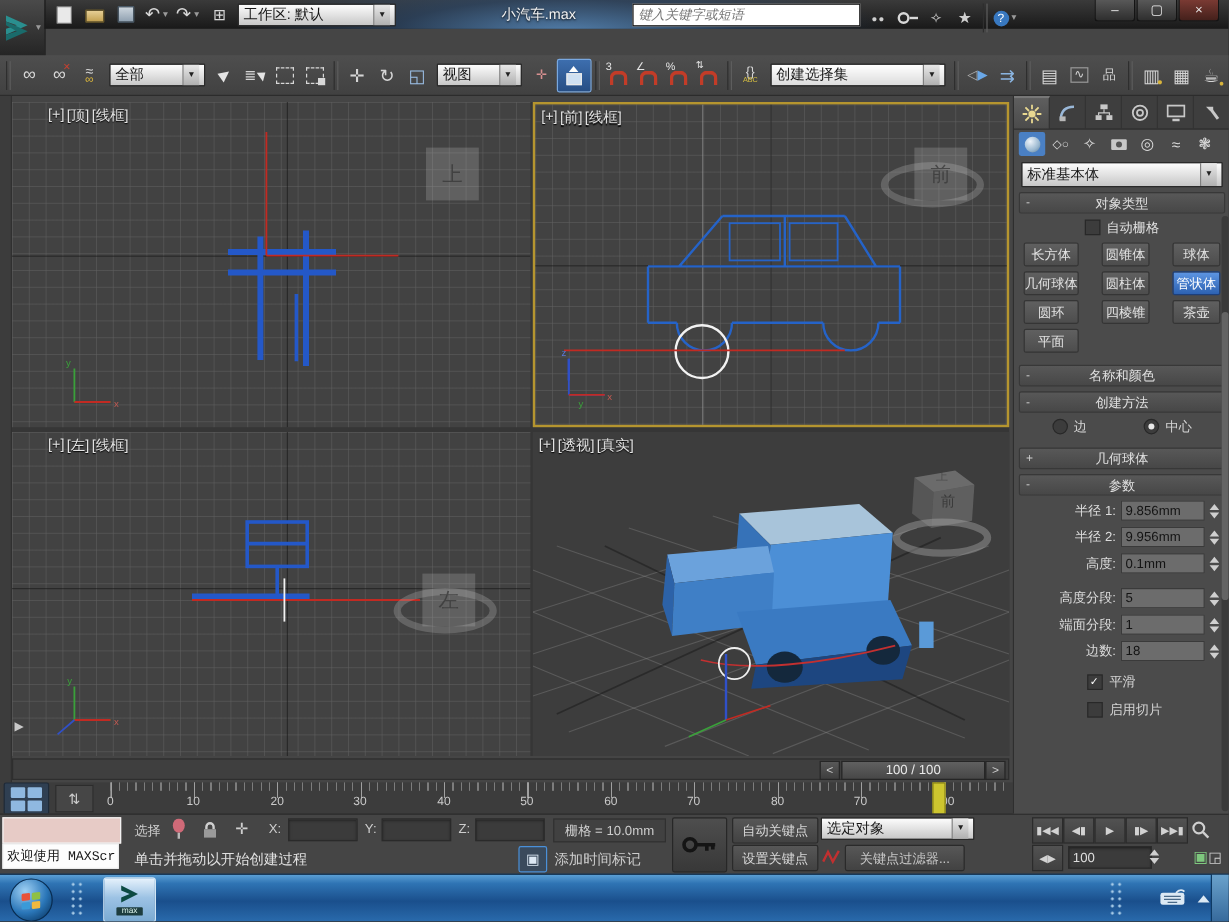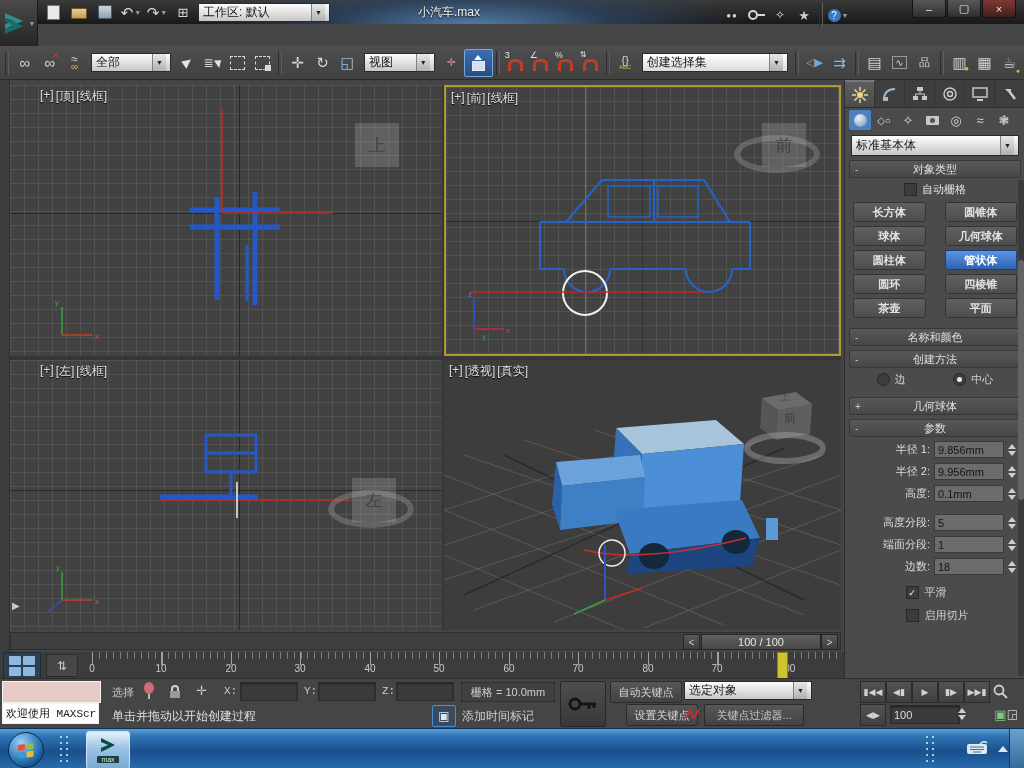--- a/index.html
+++ b/index.html
@@ -193,6 +193,9 @@
       </span>
     </div>
     <span id="wintitle">小汽车.max</span>
+    <div id="searchbox">
+      <input placeholder="键入关键字或短语" style="">
+    </div>
     <div class="abs" style="left:720px;top:3px;display:flex;align-items:center;">
       <span class="tbicon" style="letter-spacing:1px;font-size:8px;">●●</span>
       <span class="tbicon">

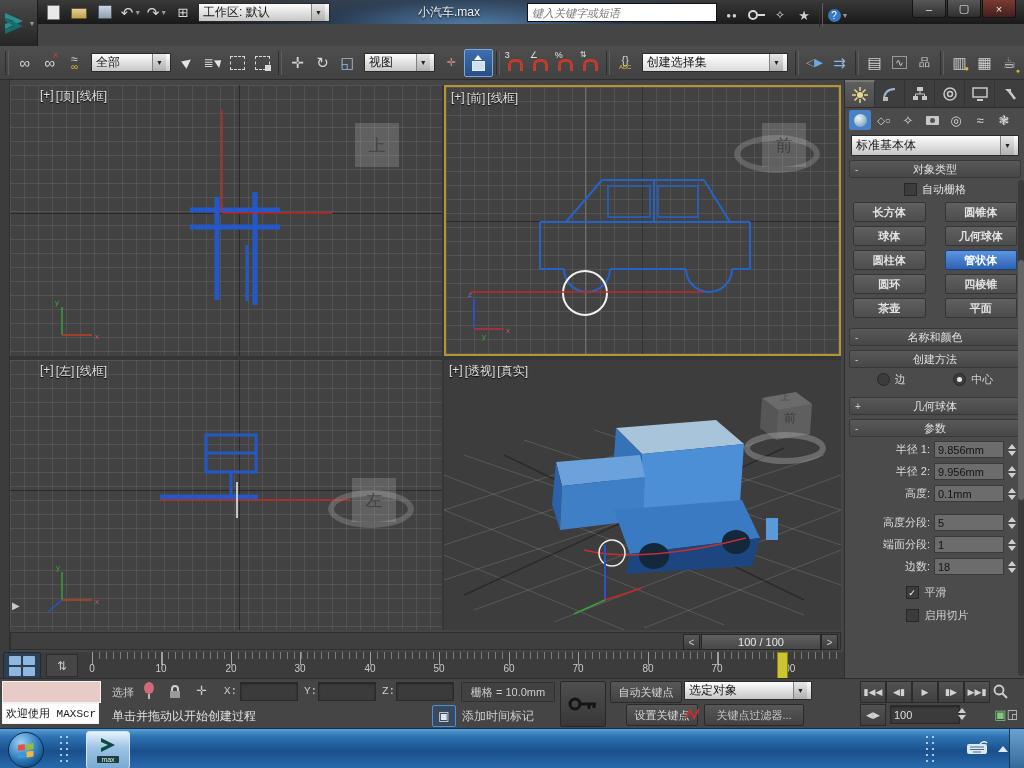--- a/index.html
+++ b/index.html
@@ -122,7 +122,7 @@
   .ro-head .col{position:absolute;left:5px;font-size:10px;color:#ccc;}
   .ro-head .cap{width:100%;text-align:center;}
   .ro-body{padding:4px 4px 6px 4px;}
-  .objgrid{display:grid;grid-template-columns:1fr 1fr;gap:4px 19px;font-weight:bold;}
+  .objgrid{display:grid;grid-template-columns:1fr 1fr 1fr;gap:4px 19px;}
   .pbtn{height:18px;background:linear-gradient(#606060,#4d4d4d);border:1px solid #353535;border-radius:2px;color:#e2e2e2;
         font-size:11px;display:flex;align-items:center;justify-content:center;white-space:nowrap;}
   .pbtn.active{background:linear-gradient(#5d95e2,#2d62b2);border-color:#1d3f7a;color:#fff;}

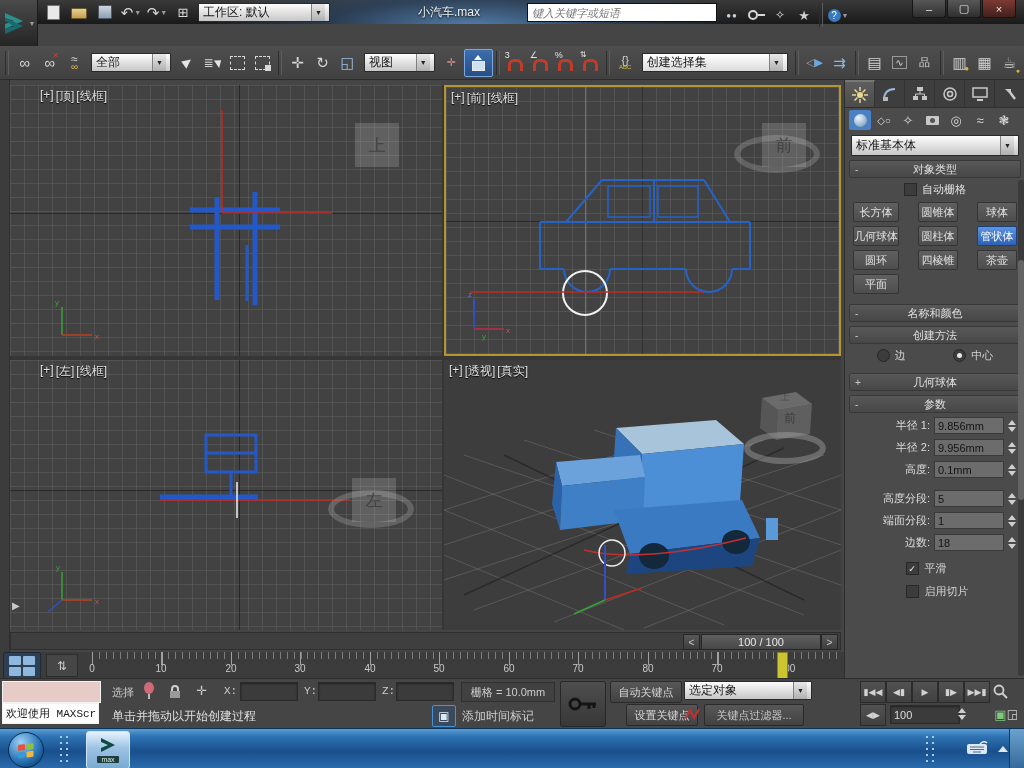--- a/index.html
+++ b/index.html
@@ -95,7 +95,7 @@
                   font-family:"Liberation Mono","DejaVu Sans Mono",monospace;white-space:nowrap;overflow:hidden;}
   .sb-field{position:absolute;height:17px;background:#3b3b3b;border:1px solid #2a2a2a;box-shadow:inset 0 1px 2px #222;}
   .sb-field input{width:100%;height:100%;background:transparent;border:0;outline:0;color:#ddd;font-size:11px;padding:0 3px;box-sizing:border-box;}
-  .sb-lbl{position:absolute;color:#cdcdcd;font-size:11px;font-family:Liberation Mono, monospace;}
+  .sb-lbl{position:absolute;color:#cdcdcd;font-size:11px;}
   .graybtn{position:absolute;height:20px;background:linear-gradient(#575757,#424242);border:1px solid #2a2a2a;border-radius:2px;
            color:#d8d8d8;font-size:11px;display:flex;align-items:center;justify-content:center;white-space:nowrap;}
   #grid-box{position:absolute;left:461px;top:3px;width:92px;height:18px;background:#414141;border:1px solid #303030;

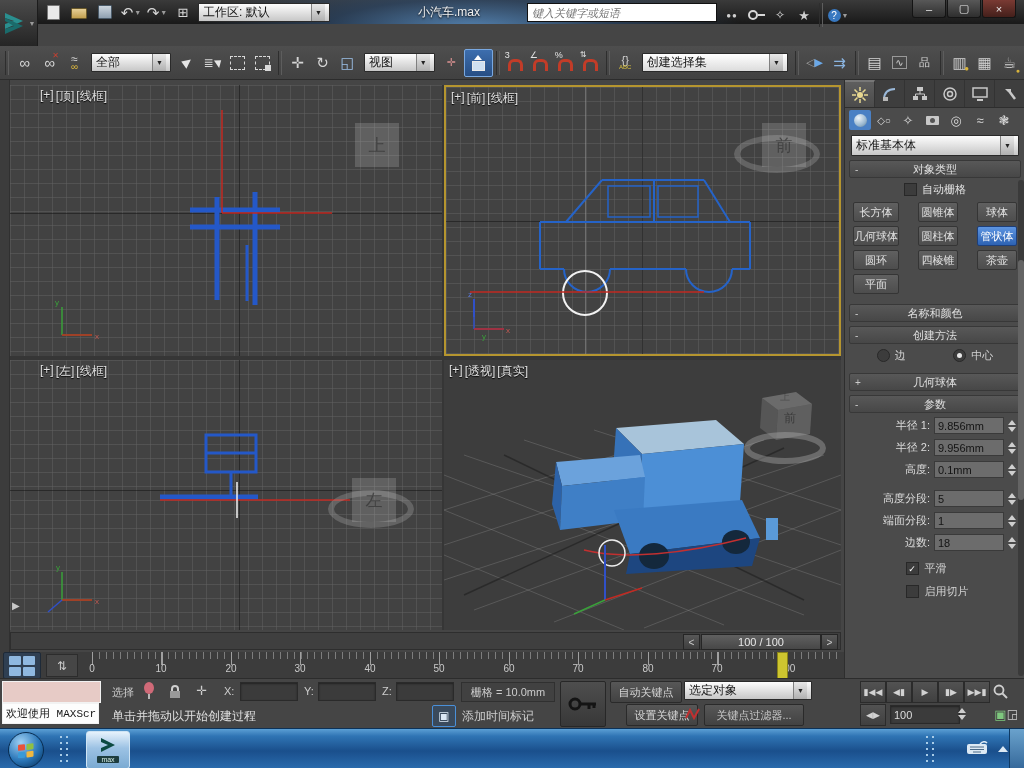--- a/index.html
+++ b/index.html
@@ -529,7 +529,7 @@
       </svg>
     </div>
     <div class="graybtn" style="left:610px;top:2px;width:70px;">自动关键点</div>
-    <div class="graybtn" style="left:610px;top:25px;width:70px;margin-left:16px;">设置关键点</div>
+    <div class="graybtn" style="left:610px;top:25px;width:70px;">设置关键点</div>
     <span class="dd-light" style="position:absolute;left:684px;top:2px;width:118px;">
       <span class="cap">选定对象</span>
       <span class="dd-btn">▼</span>

